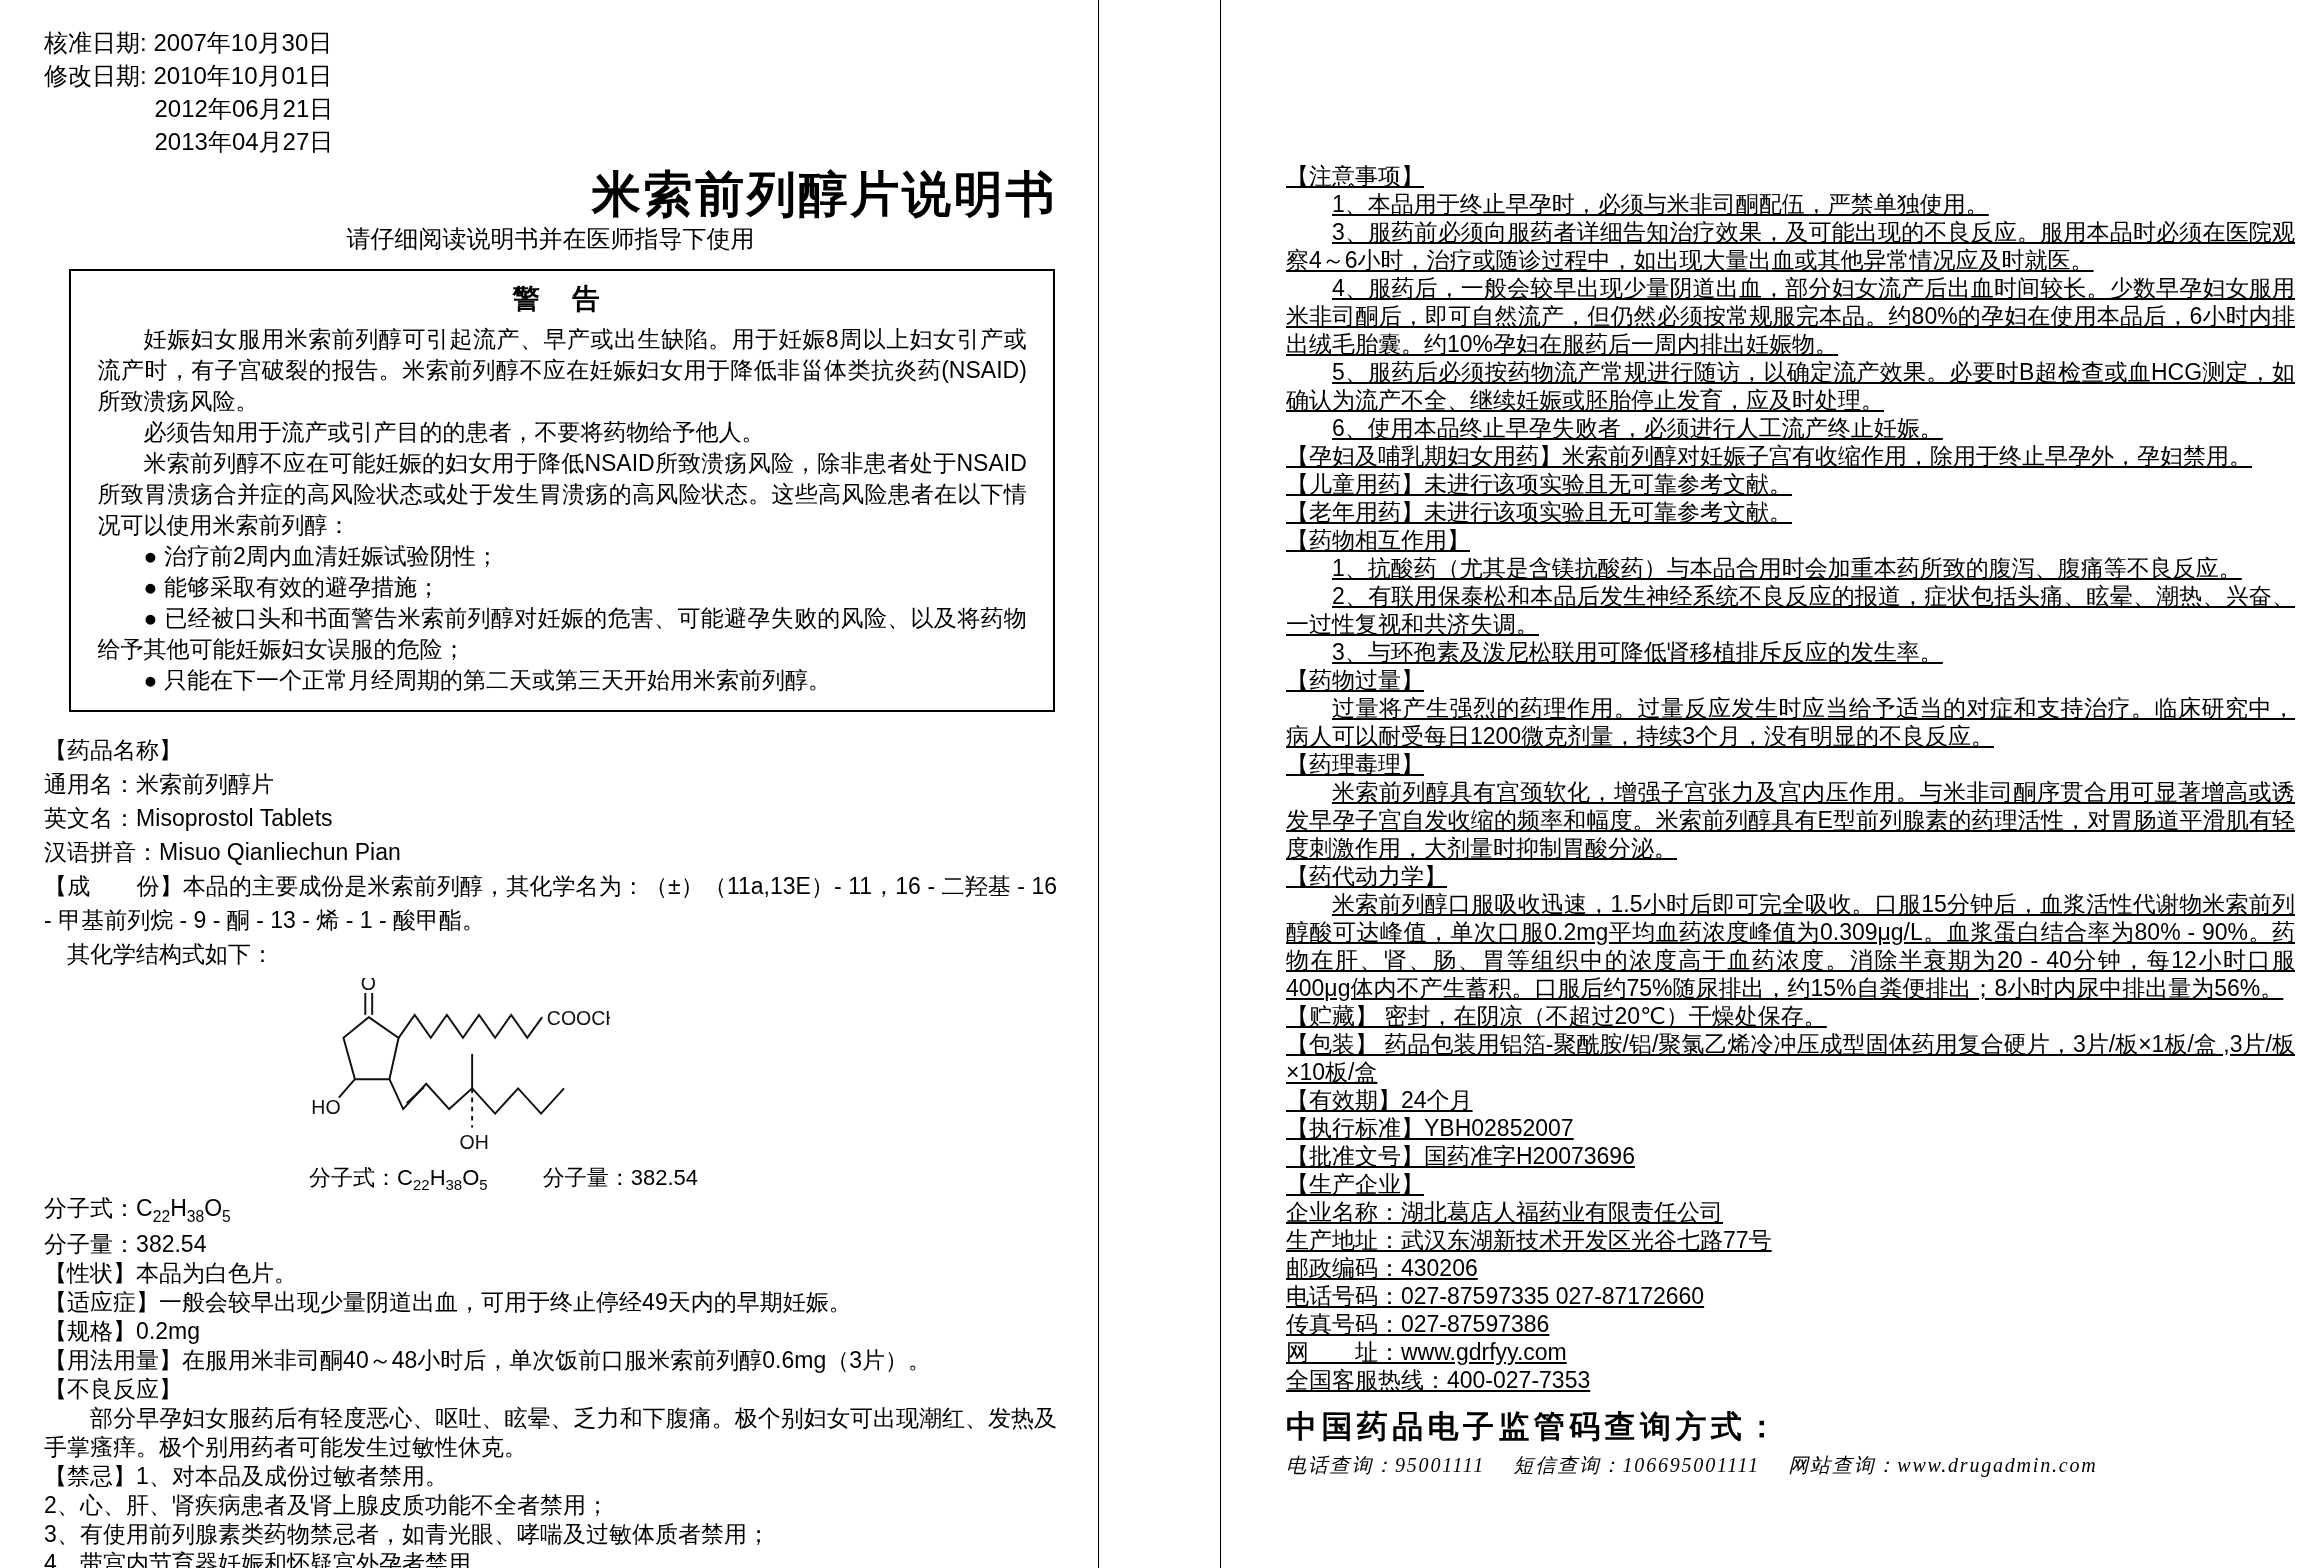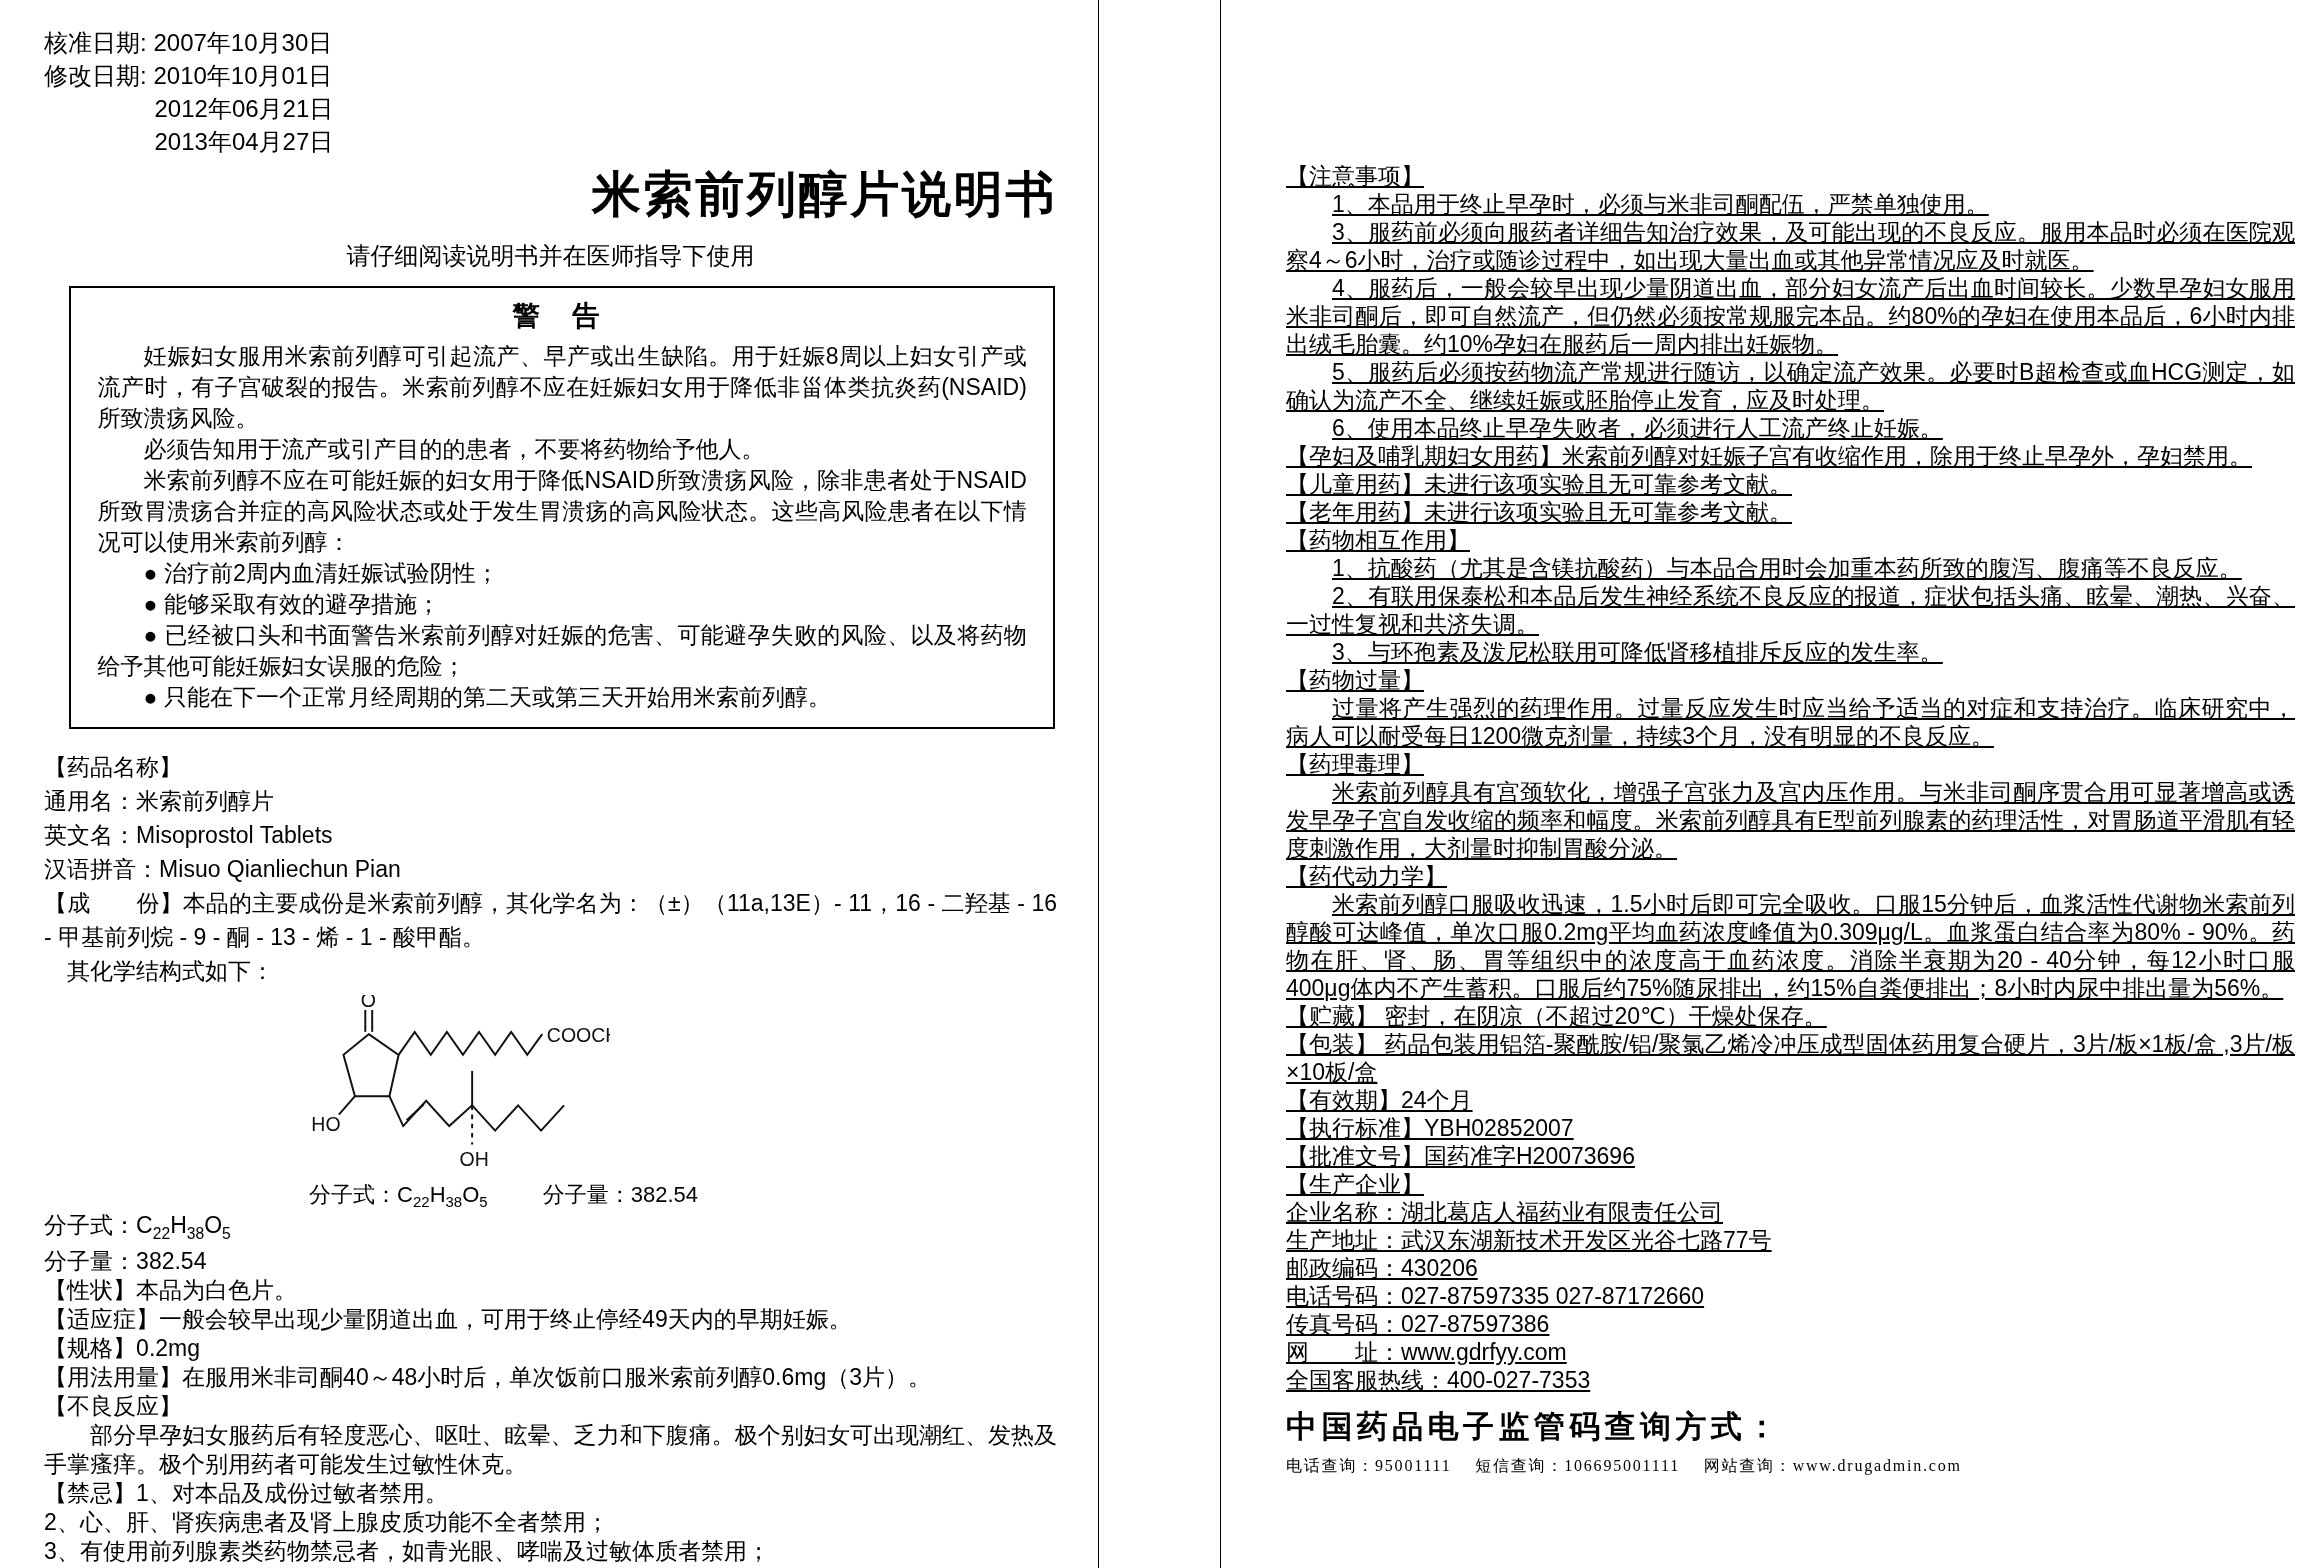--- a/index.html
+++ b/index.html
@@ -19,7 +19,7 @@
   .date-cont{margin-left:4.6em;}
 
   .doc-title{margin-top:8.8px;text-align:right;font-size:49px;font-weight:bold;letter-spacing:2.7px;line-height:55px;}
-  .doc-subtitle{text-align:center;font-size:24px;line-height:32px;margin-top:18px;margin-bottom:12.4px;}
+  .doc-subtitle{text-align:center;font-size:24px;line-height:32px;margin-top:1px;margin-bottom:12.4px;}
 
   .warning-box{border:2.7px solid #000;margin:14px 1.8px 0 25px;padding:8.8px 26.5px 14px 26.5px;}
   .warning-title{text-align:center;font-size:27.4px;font-weight:bold;letter-spacing:12.4px;line-height:39px;margin-bottom:5.3px;}

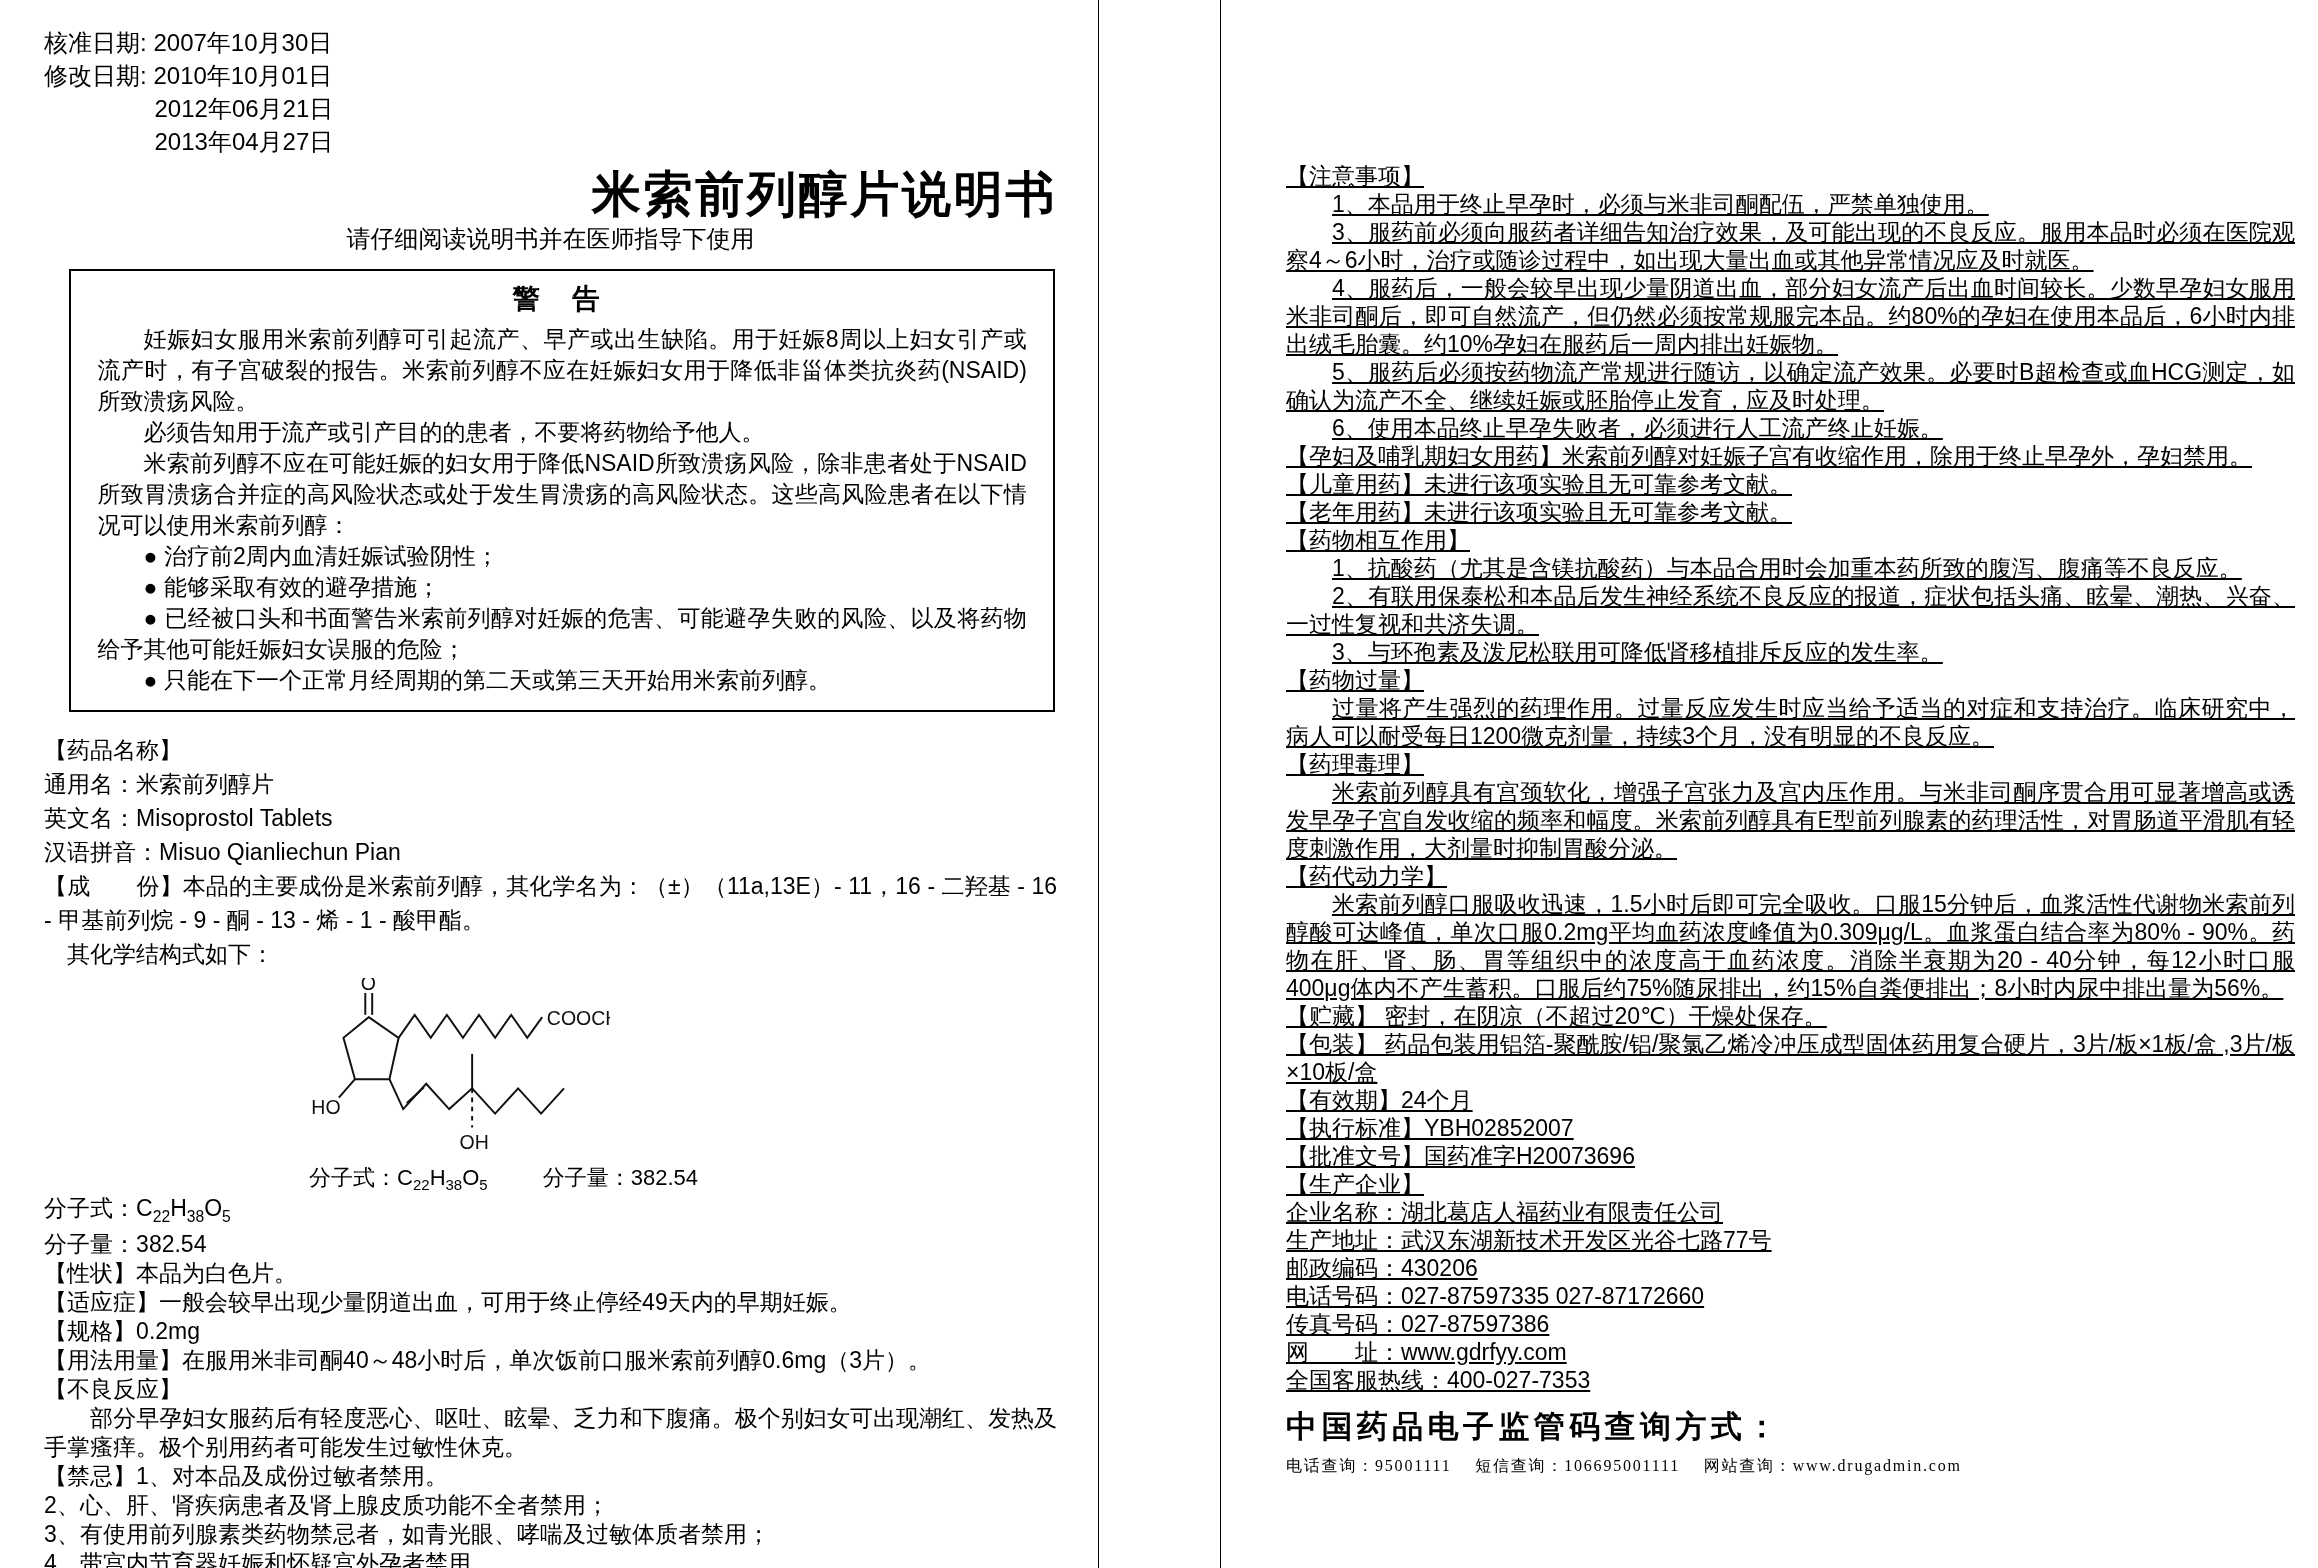--- a/index.html
+++ b/index.html
@@ -45,7 +45,7 @@
 
   .r-footer{margin-top:12.4px;font-family:"Liberation Serif","DejaVu Serif",serif;}
   .r-footer-title{font-size:31px;font-weight:bold;letter-spacing:4.4px;line-height:42px;}
-  .r-footer-line{font-size:16px;letter-spacing:1.8px;line-height:35px;}
+  .r-footer-line{font-size:20px;letter-spacing:1.8px;line-height:35px;font-style:italic;}
 </style>
 </head>
 <body>

